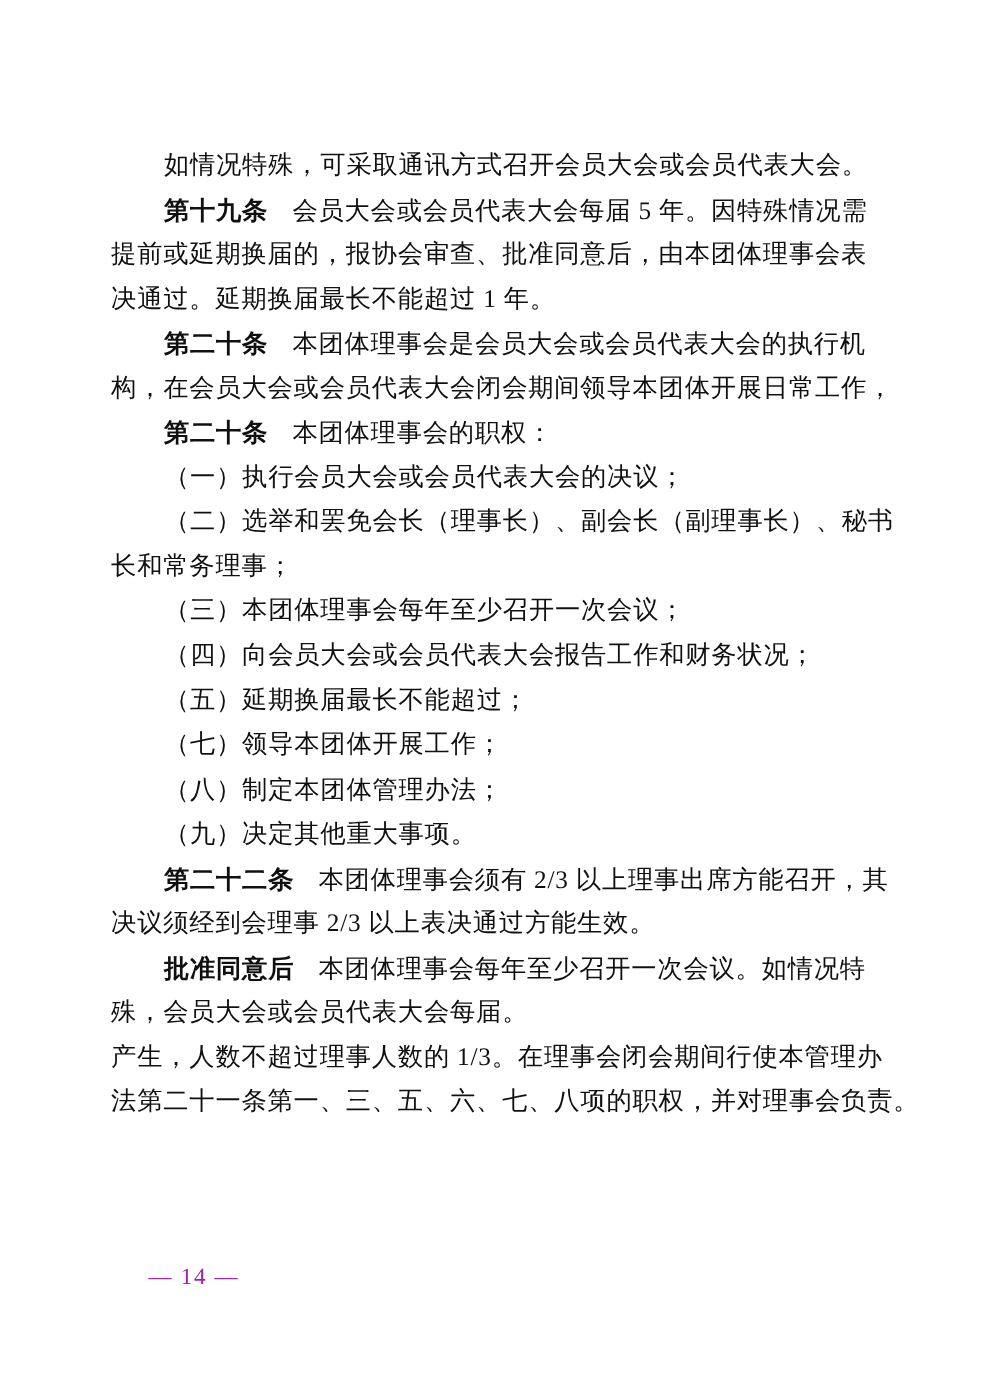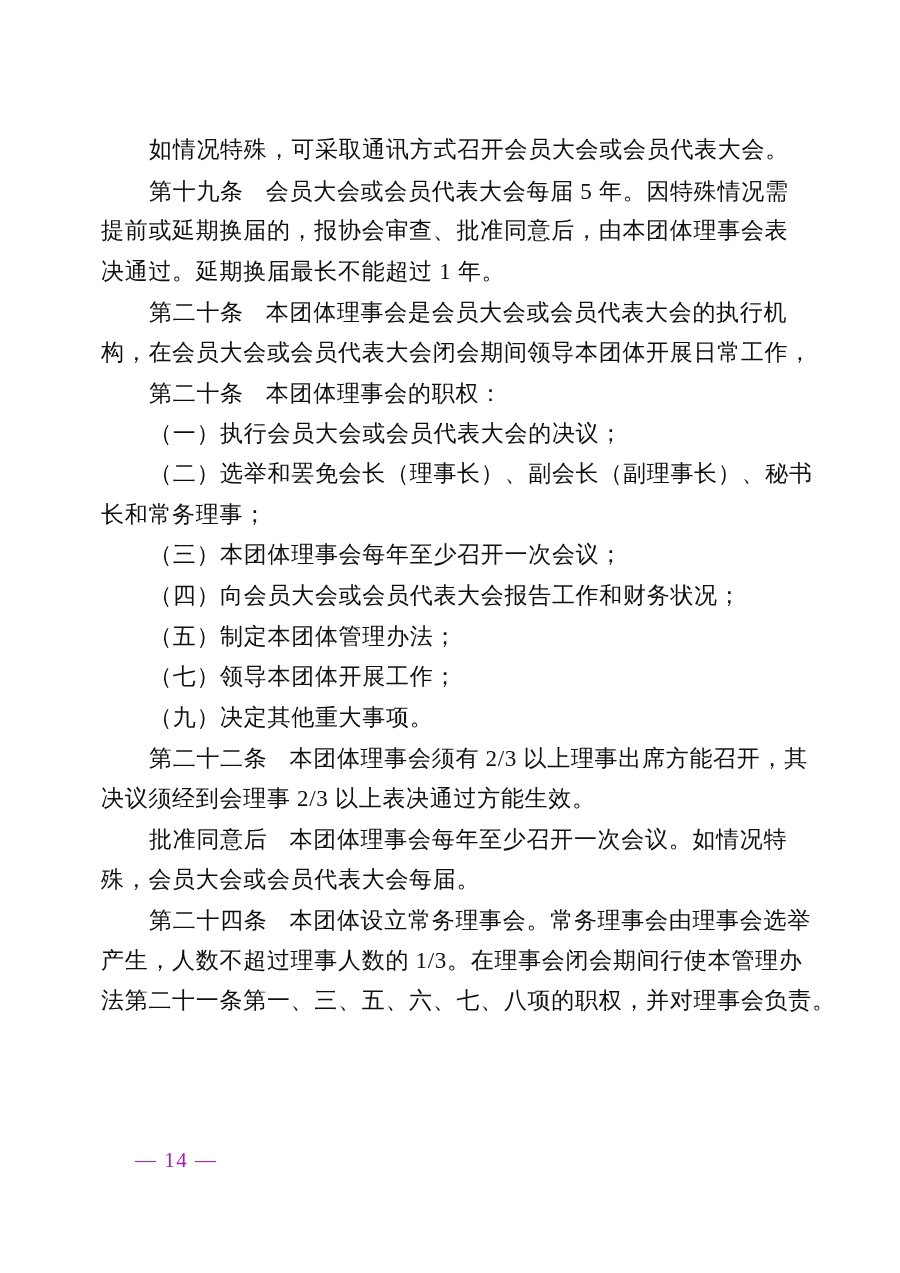--- a/index.html
+++ b/index.html
@@ -26,7 +26,7 @@
   }
   .text-line.indent { padding-left: 48px; }
   .article-head {
-    font-weight: normal;
+    font-weight: bold;
     font-family: "Liberation Sans", sans-serif;
     margin-right: 22px;
     margin-top: 13px;

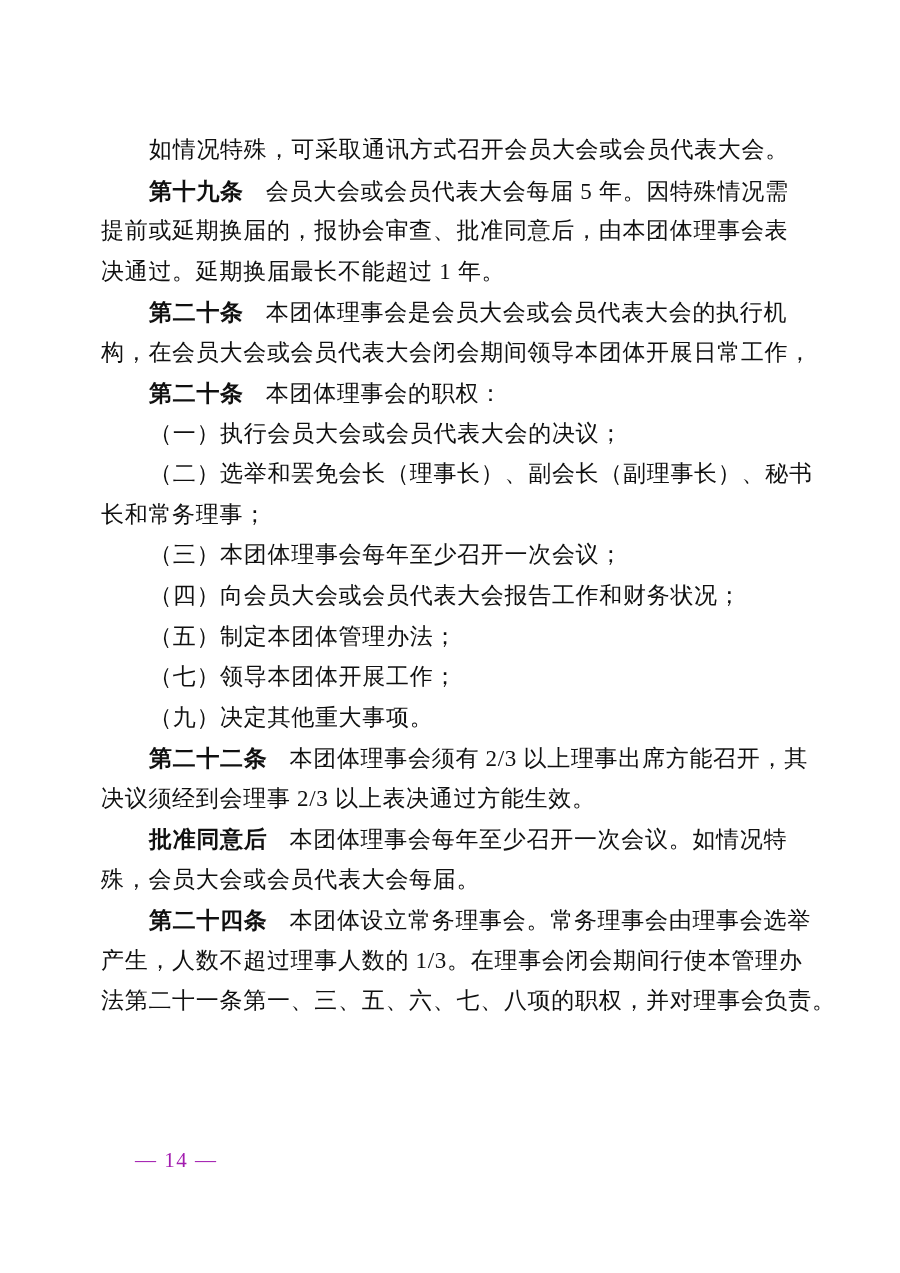--- a/index.html
+++ b/index.html
@@ -57,7 +57,7 @@
     <div class="text-line"><span>长和常务理事；</span></div>
     <div class="text-line indent"><span>（三）本团体理事会每年至少召开一次会议；</span></div>
     <div class="text-line indent"><span>（四）向会员大会或会员代表大会报告工作和财务状况；</span></div>
-    <div class="text-line indent"><span>（五）制定本团体管理办法；</span></div>
+    <div class="text-line indent"><span>（五）延期换届最长不能超过；</span></div>
     <div class="text-line indent"><span>（七）领导本团体开展工作；</span></div>
     <div class="text-line indent"><span>（九）决定其他重大事项。</span></div>
     <div class="text-line indent"><span class="article-head">第二十二条</span><span>本团体理事会须有 2/3 以上理事出席方能召开，其</span></div>

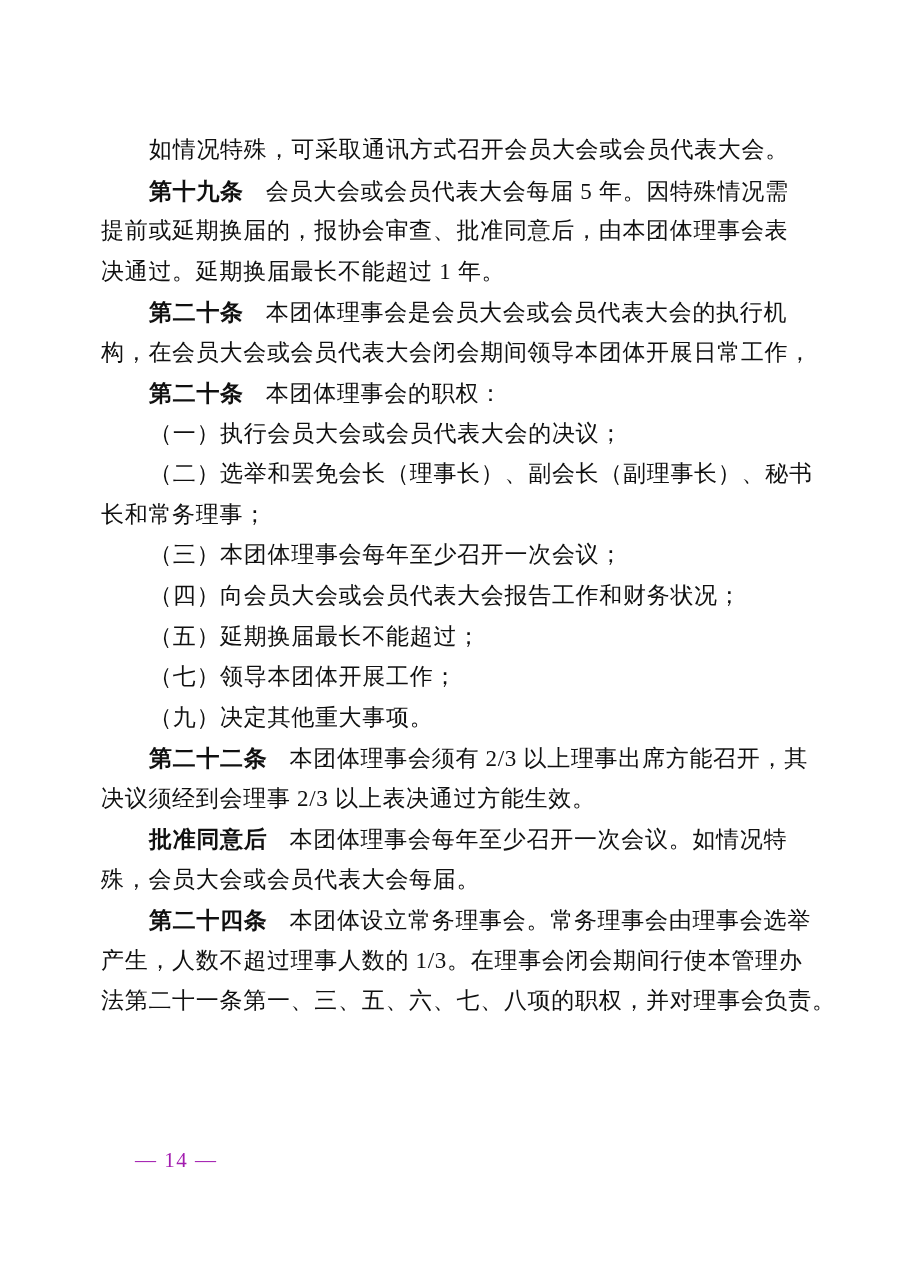--- a/index.html
+++ b/index.html
@@ -59,6 +59,7 @@
     <div class="text-line indent"><span>（四）向会员大会或会员代表大会报告工作和财务状况；</span></div>
     <div class="text-line indent"><span>（五）延期换届最长不能超过；</span></div>
     <div class="text-line indent"><span>（七）领导本团体开展工作；</span></div>
+    <div class="text-line indent"><span>（八）制定本团体管理办法；</span></div>
     <div class="text-line indent"><span>（九）决定其他重大事项。</span></div>
     <div class="text-line indent"><span class="article-head">第二十二条</span><span>本团体理事会须有 2/3 以上理事出席方能召开，其</span></div>
     <div class="text-line"><span>决议须经到会理事 2/3 以上表决通过方能生效。</span></div>

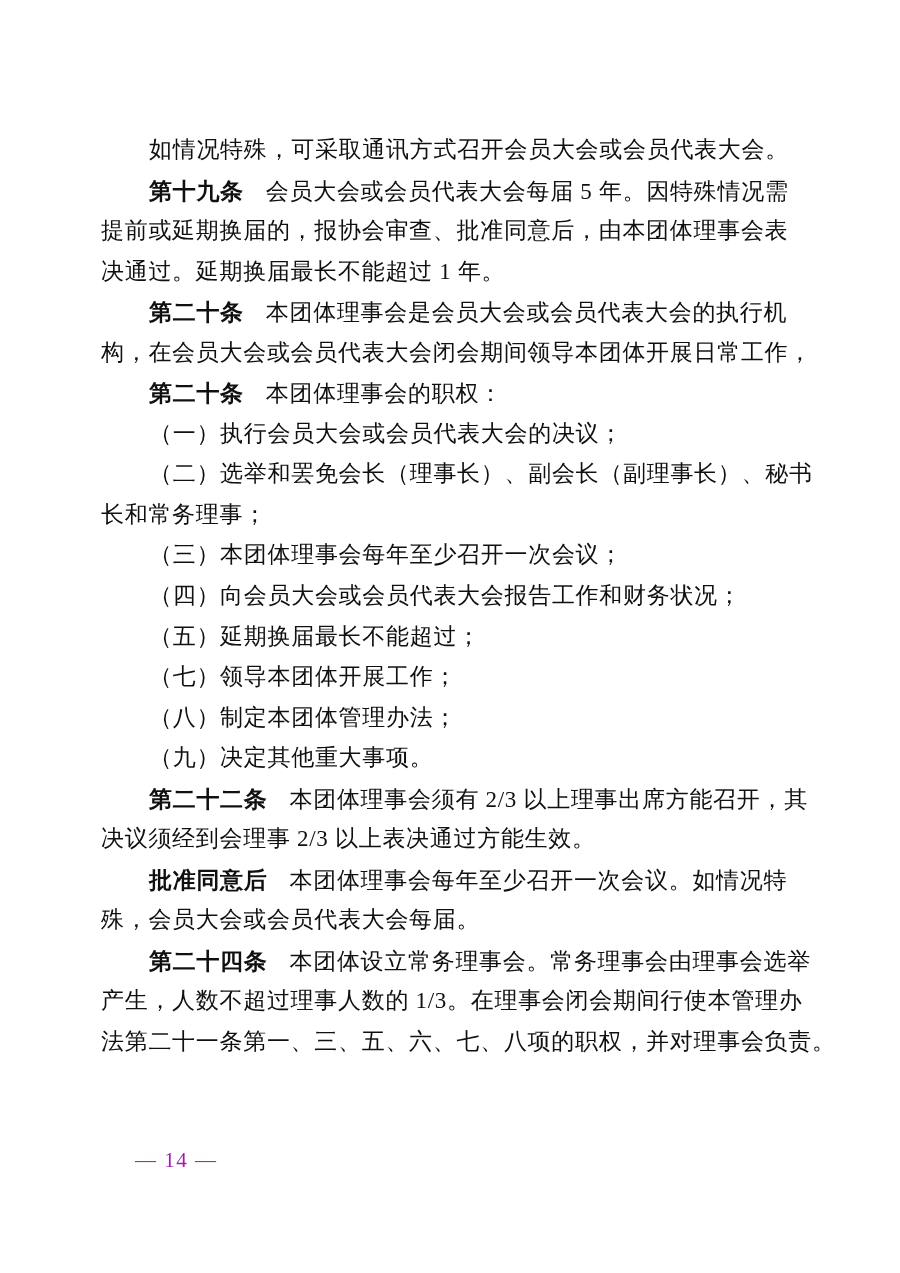--- a/index.html
+++ b/index.html
@@ -65,7 +65,6 @@
     <div class="text-line"><span>决议须经到会理事 2/3 以上表决通过方能生效。</span></div>
     <div class="text-line indent"><span class="article-head">批准同意后</span><span>本团体理事会每年至少召开一次会议。如情况特</span></div>
     <div class="text-line"><span>殊，会员大会或会员代表大会每届。</span></div>
-    <div class="text-line indent"><span class="article-head">第二十四条</span><span>本团体设立常务理事会。常务理事会由理事会选举</span></div>
     <div class="text-line"><span>产生，人数不超过理事人数的 1/3。在理事会闭会期间行使本管理办</span></div>
     <div class="text-line"><span>法第二十一条第一、三、五、六、七、八项的职权，并对理事会负责。</span></div>
   </div>

